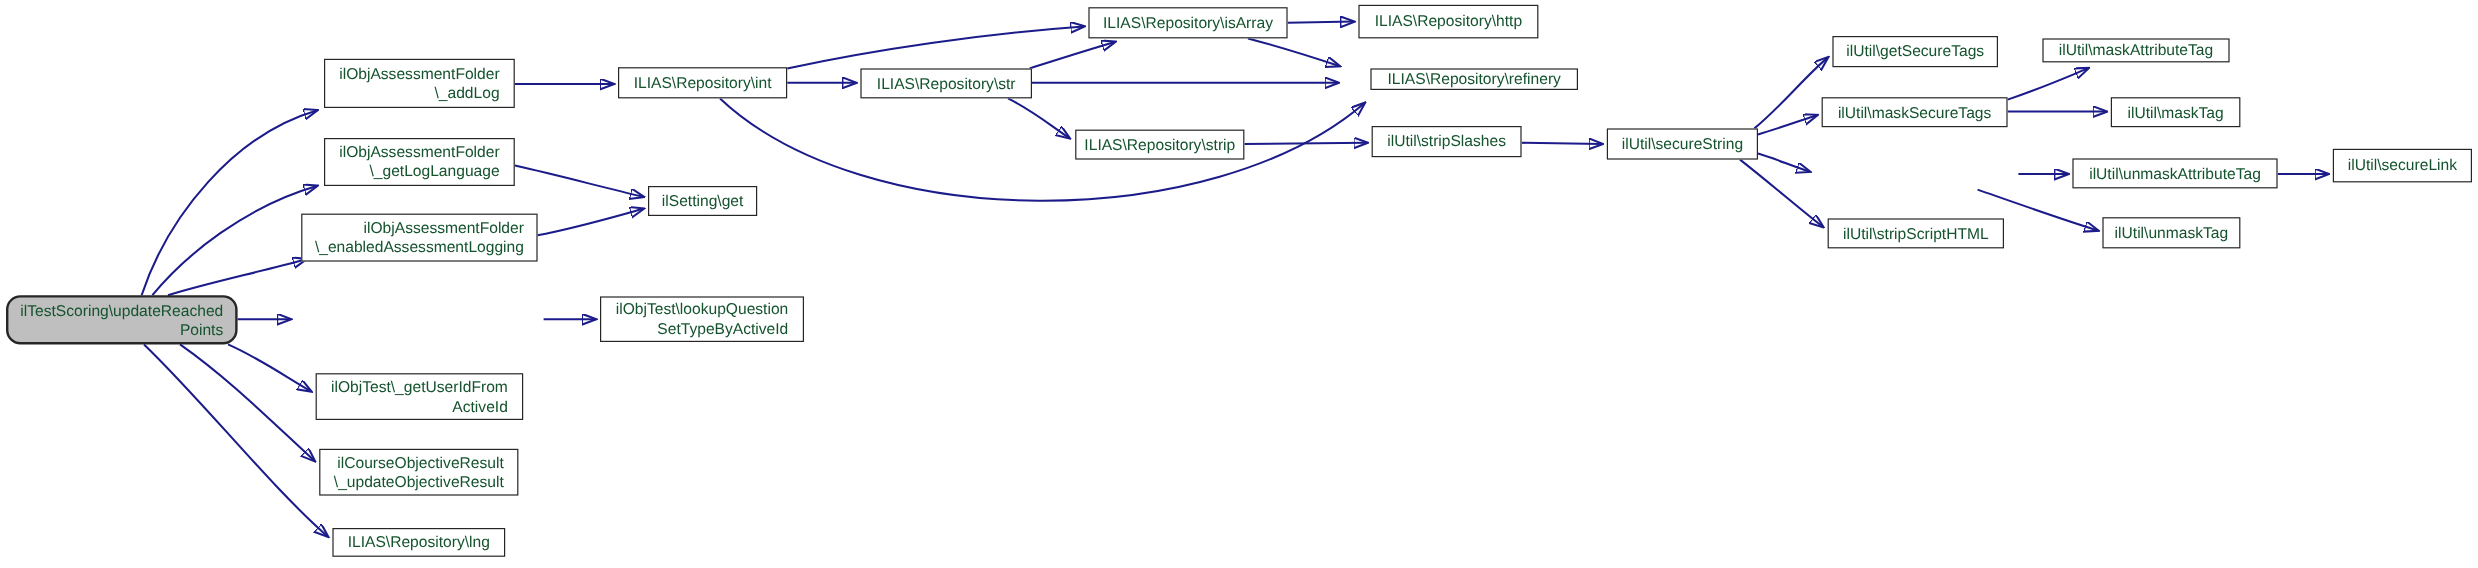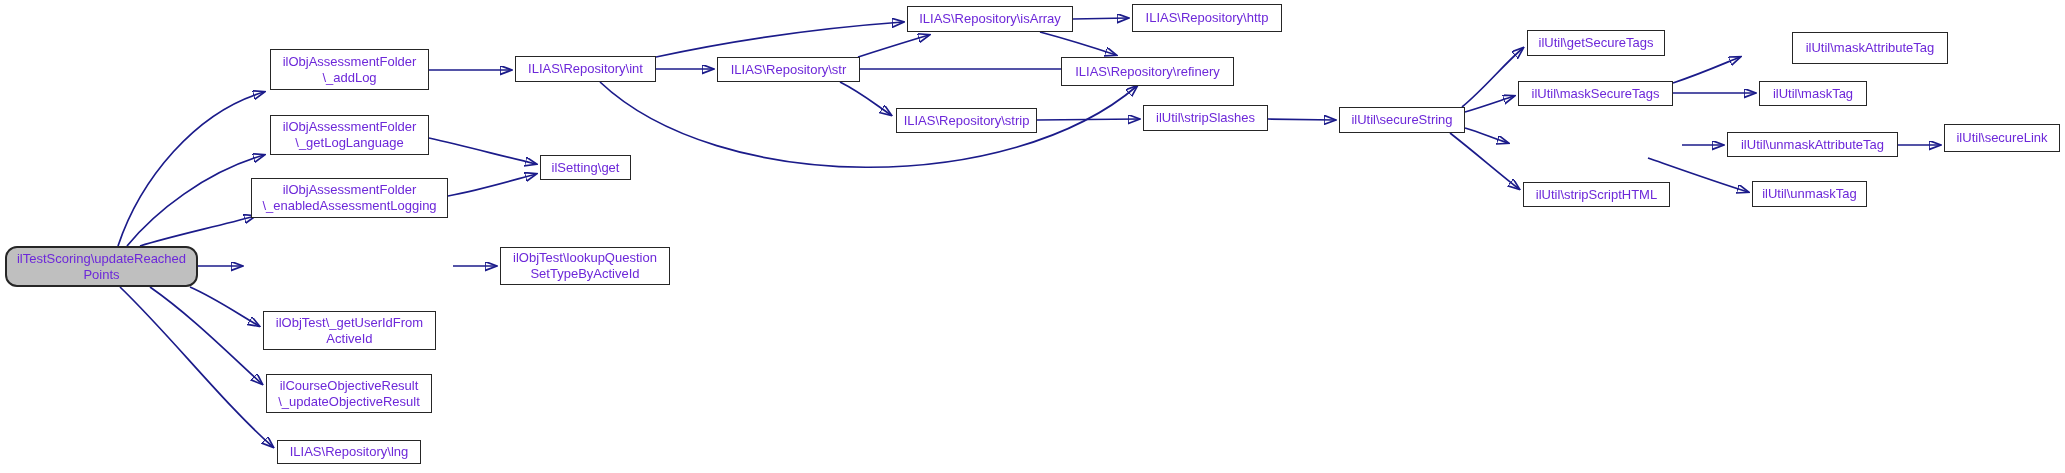--- a/index.html
+++ b/index.html
@@ -27,11 +27,11 @@
     display: flex;
     align-items: center;
     justify-content: center;
-    text-align: center;
+    text-align: right;
     white-space: pre-line;
     background: #ffffff;
     border: 1.5px solid #262626;
-    color: #6d28d9;
+    color: #14532d;
     font-size: 13px;
     line-height: 1.22;
     cursor: pointer;

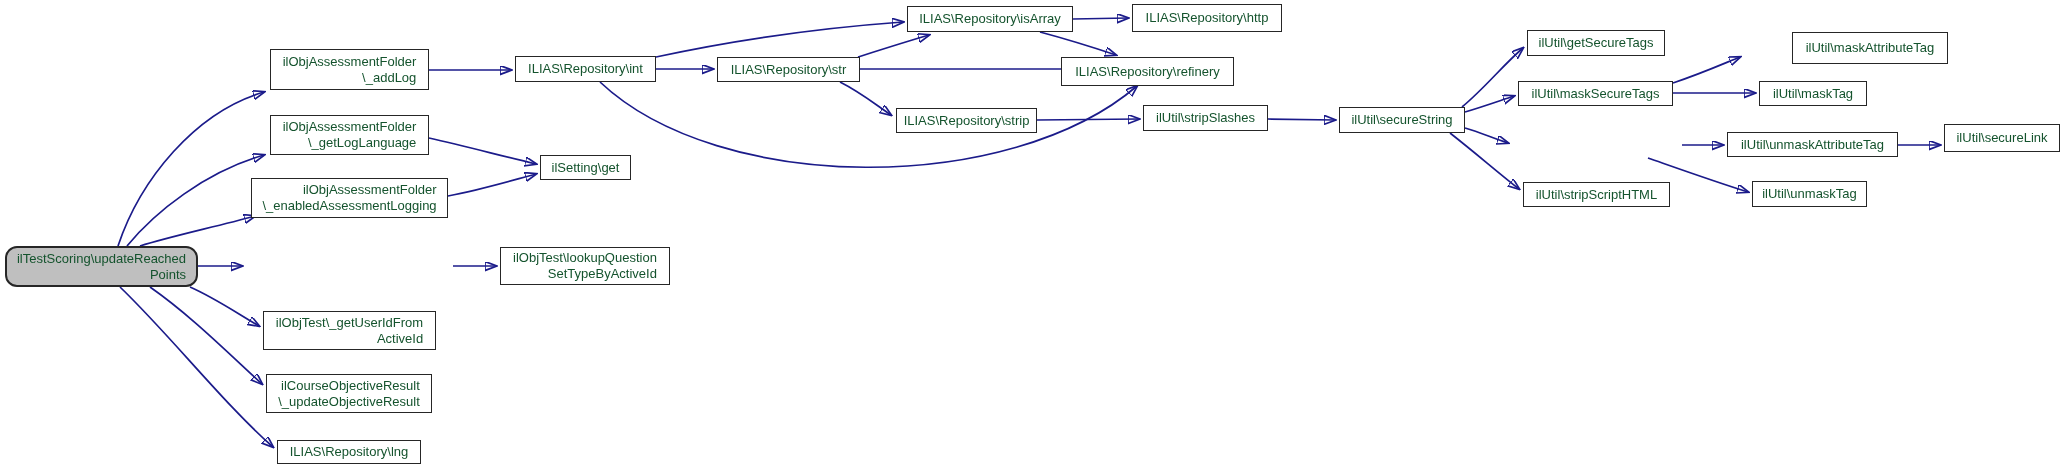--- a/index.html
+++ b/index.html
@@ -114,7 +114,7 @@
   <div class="node" style="left:1527px;top:30px;width:138px;height:26px">ilUtil\getSecureTags</div>
   <div class="node" style="left:1518px;top:81px;width:155px;height:25px">ilUtil\maskSecureTags</div>
   <div class="node" style="left:1523px;top:182px;width:147px;height:25px">ilUtil\stripScriptHTML</div>
-  <div class="node" style="left:1792px;top:32px;width:156px;height:32px">ilUtil\maskAttributeTag</div>
+  <div class="node" style="left:1702px;top:32px;width:156px;height:20px">ilUtil\maskAttributeTag</div>
   <div class="node" style="left:1759px;top:81px;width:108px;height:25px">ilUtil\maskTag</div>
   <div class="node" style="left:1727px;top:132px;width:171px;height:25px">ilUtil\unmaskAttributeTag</div>
   <div class="node" style="left:1752px;top:181px;width:115px;height:26px">ilUtil\unmaskTag</div>

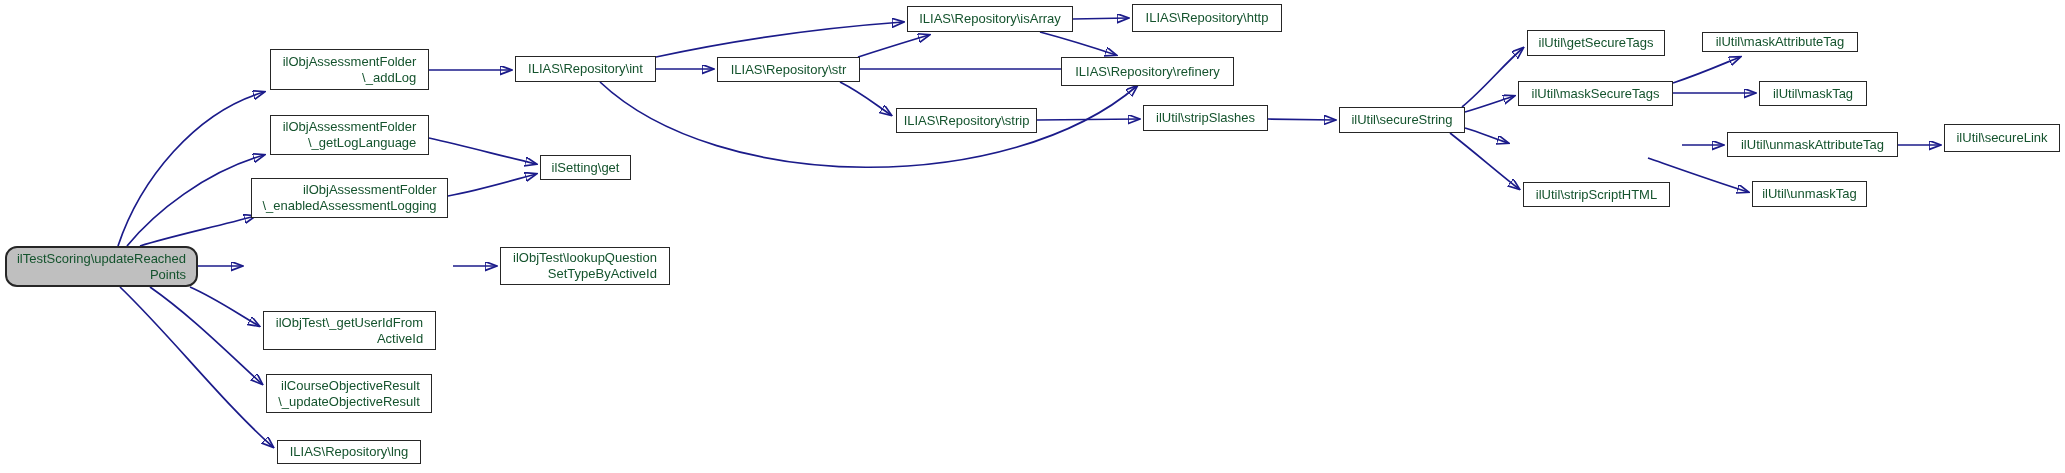--- a/index.html
+++ b/index.html
@@ -108,7 +108,7 @@
   <div class="node" style="left:907px;top:6px;width:166px;height:26px">ILIAS\Repository\isArray</div>
   <div class="node" style="left:896px;top:108px;width:141px;height:25px">ILIAS\Repository\strip</div>
   <div class="node" style="left:1132px;top:4px;width:150px;height:28px">ILIAS\Repository\http</div>
-  <div class="node" style="left:1061px;top:57px;width:173px;height:29px">ILIAS\Repository\refinery</div>
+  <div class="node" style="left:1142px;top:57px;width:173px;height:18px">ILIAS\Repository\refinery</div>
   <div class="node" style="left:1143px;top:105px;width:125px;height:26px">ilUtil\stripSlashes</div>
   <div class="node" style="left:1339px;top:107px;width:126px;height:26px">ilUtil\secureString</div>
   <div class="node" style="left:1527px;top:30px;width:138px;height:26px">ilUtil\getSecureTags</div>

